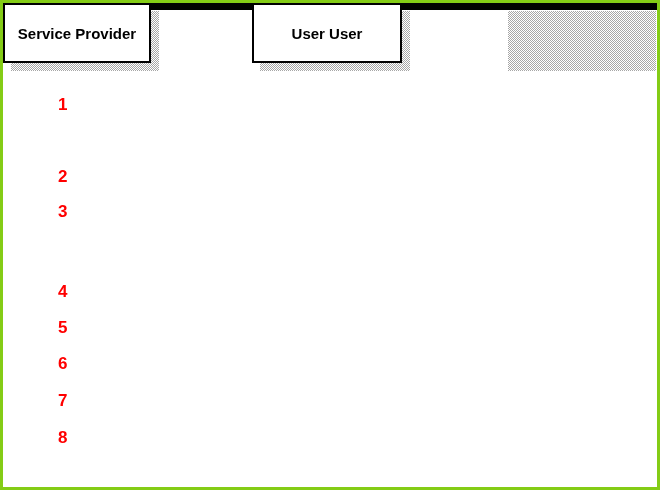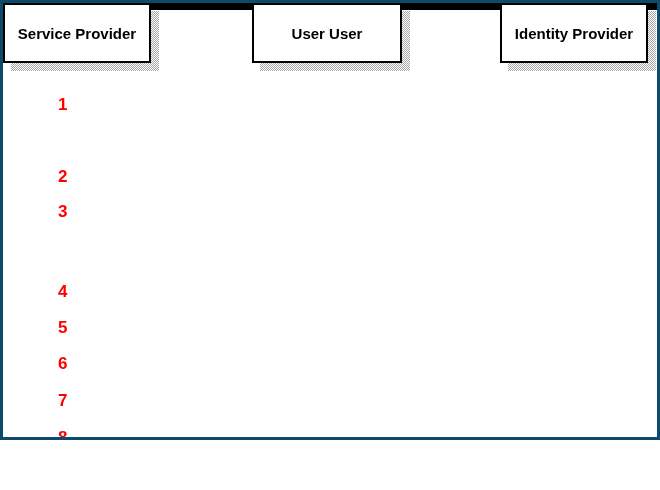--- a/index.html
+++ b/index.html
@@ -10,10 +10,10 @@
   .frame {
     position: relative;
     width: 660px;
-    height: 440px;
+    height: 490px;
     box-sizing: border-box;
     background: #ffffff;
-    border: 3px solid #0c4a6e;
+    border: 3px solid #84cc16;
     overflow: hidden;
     font-family: "Liberation Sans", sans-serif;
   }

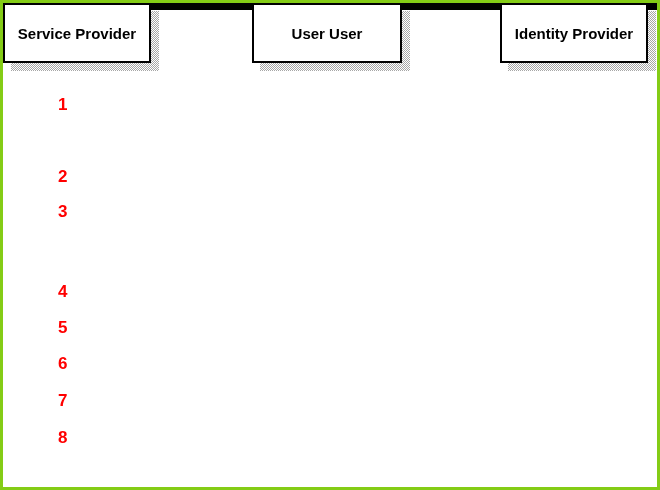--- a/index.html
+++ b/index.html
@@ -96,9 +96,6 @@
     <span>User User</span>
   </div>
 
-  <div class="actor actor-ip">
-    <span>Identity Provider</span>
-  </div>
 
   <div class="step step-1">1</div>
   <div class="step step-2">2</div>

